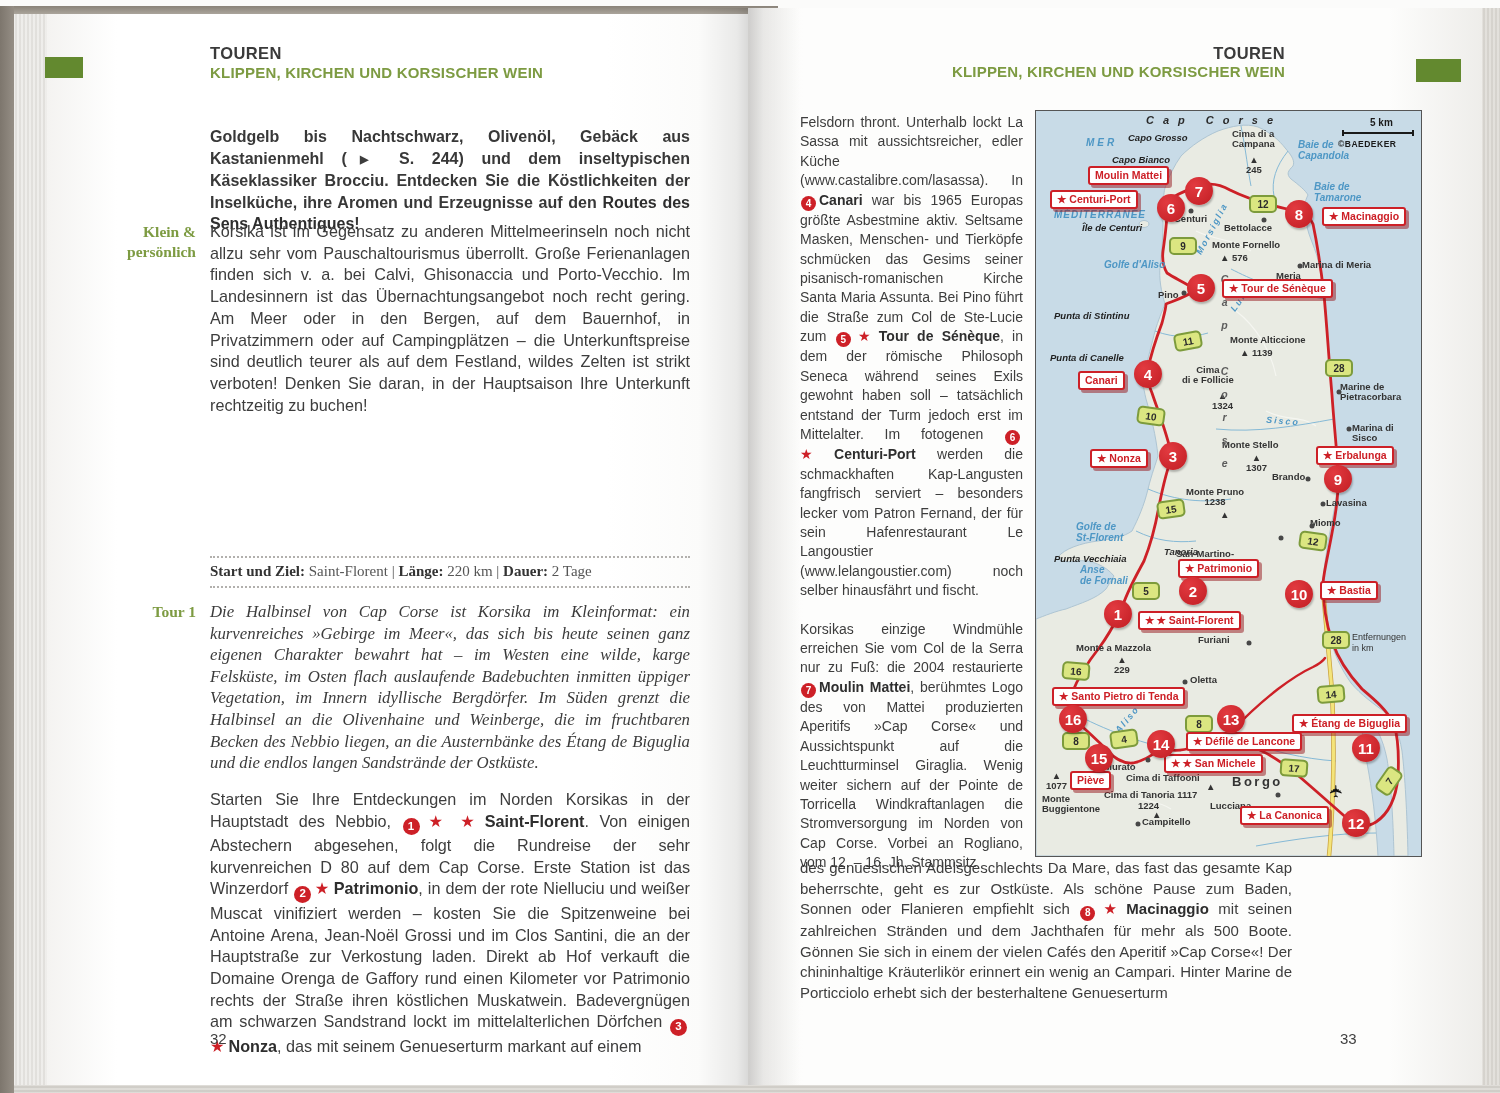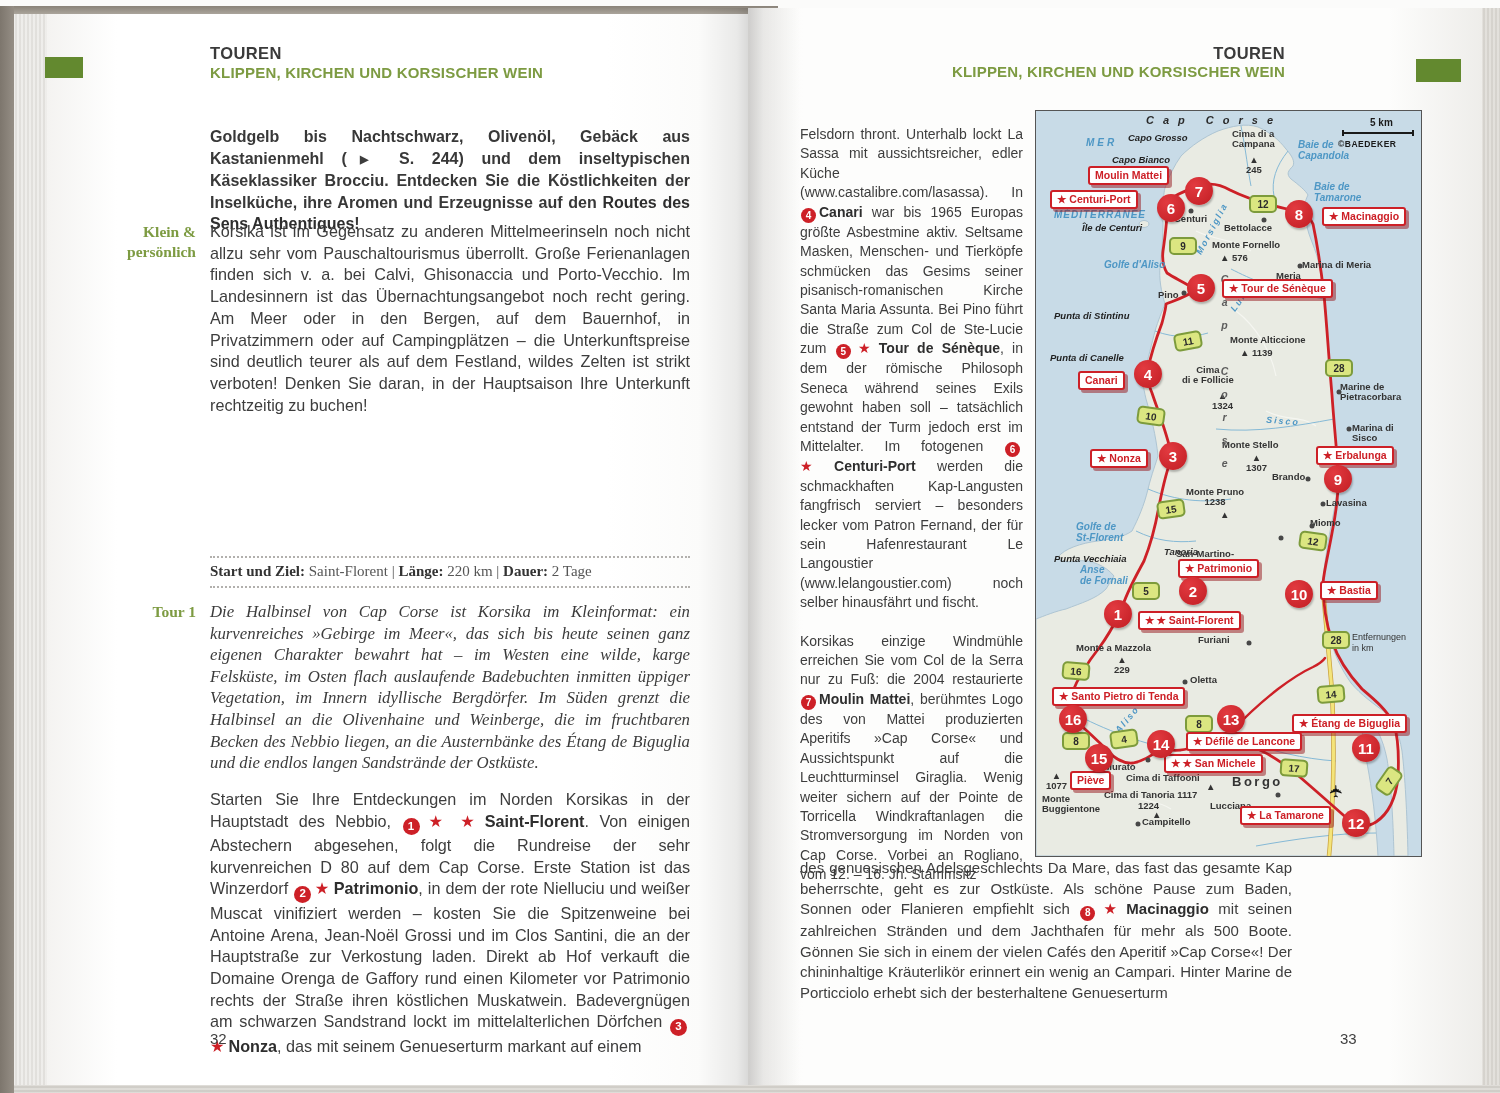--- a/index.html
+++ b/index.html
@@ -51,7 +51,7 @@
 
   
   .col{position:absolute;left:800px;top:113px;width:223px;z-index:2;}
-  .col p{margin:12px 0 19px 0;font-size:14px;line-height:19.4px;text-align:justify;color:#3d3d3d;}
+  .col p{margin:0 0 19px 0;font-size:14px;line-height:19.4px;text-align:justify;color:#3d3d3d;}
   .bottom-para{left:800px;top:858px;width:492px;font-size:15px;line-height:20.6px;text-align:justify;z-index:2;}
 
   

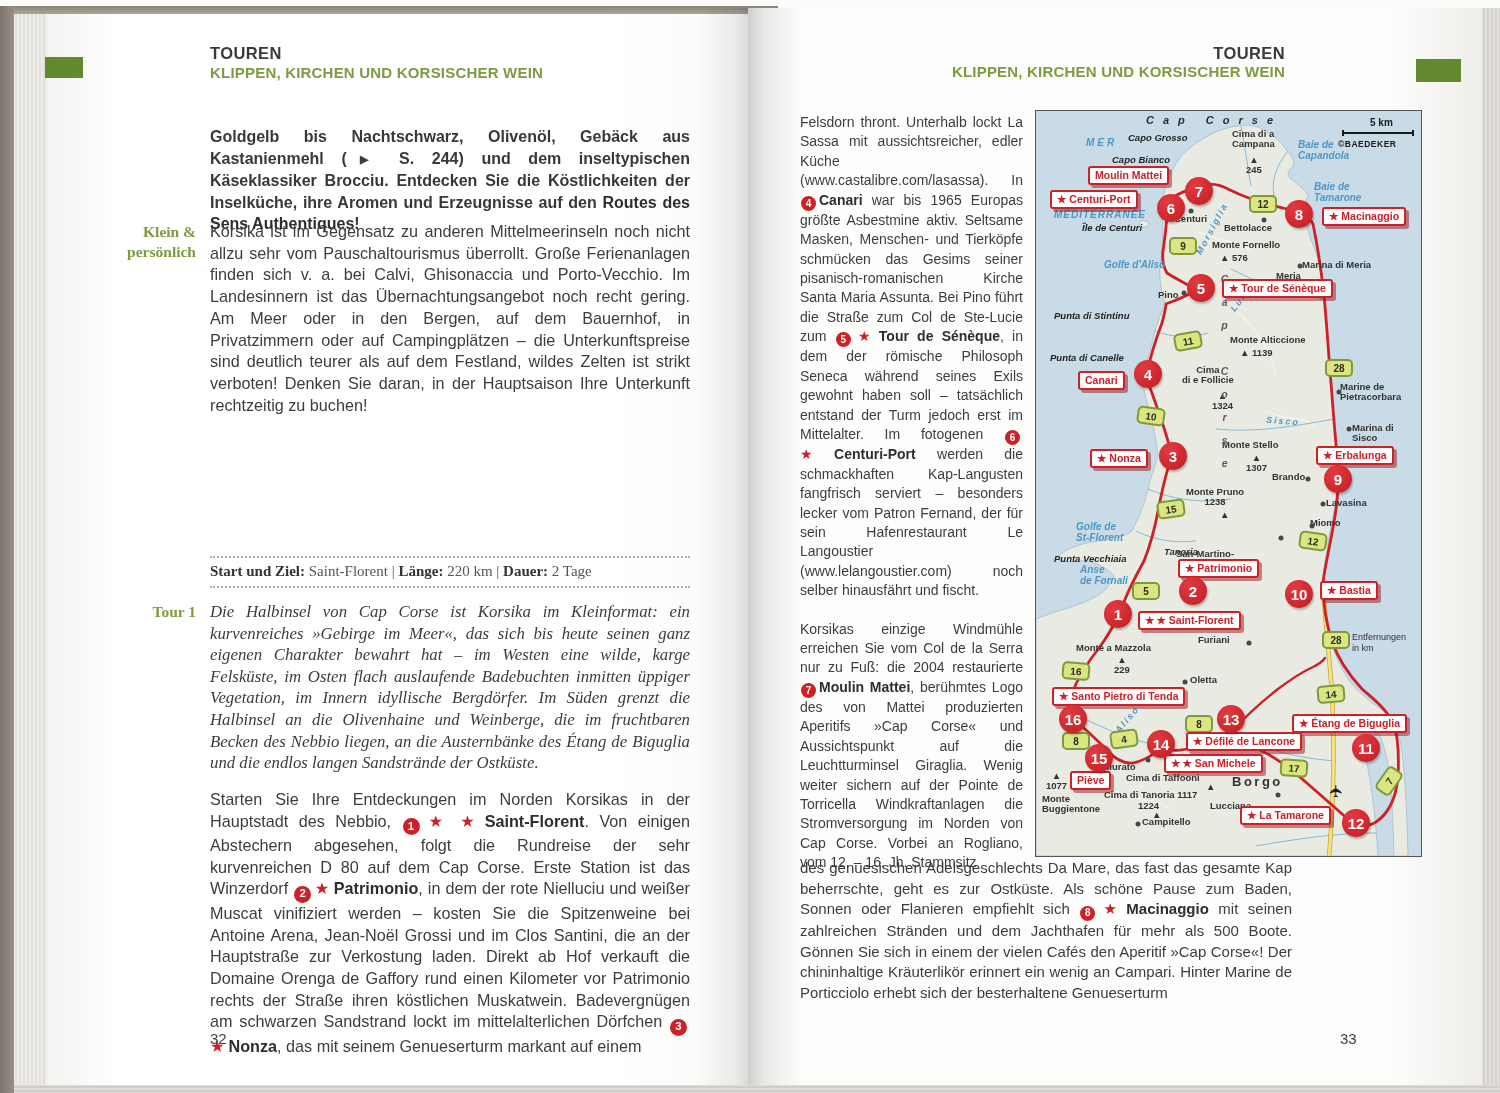--- a/index.html
+++ b/index.html
@@ -270,7 +270,7 @@
         <div class="m-poi" style="left: 150px; top: 621px;">★ Défilé de Lancone</div>
         <div class="m-poi" style="left: 128px; top: 643px;">★ ★ San Michele</div>
         <div class="m-poi" style="left: 34px; top: 660px;">Piève</div>
-        <div class="m-poi" style="left: 204px; top: 695px;">★ La Tamarone</div>
+        <div class="m-poi" style="left: 204px; top: 695px;">★ La Canonica</div>
         <div class="m-shield" style="left: 227px; top: 93px;">12</div>
         <div class="m-shield" style="left: 147px; top: 135px;">9</div>
         <div class="m-shield" style="left: 152px; top: 230px; transform: translate(-50%, -50%) rotate(-10deg);">11</div>

